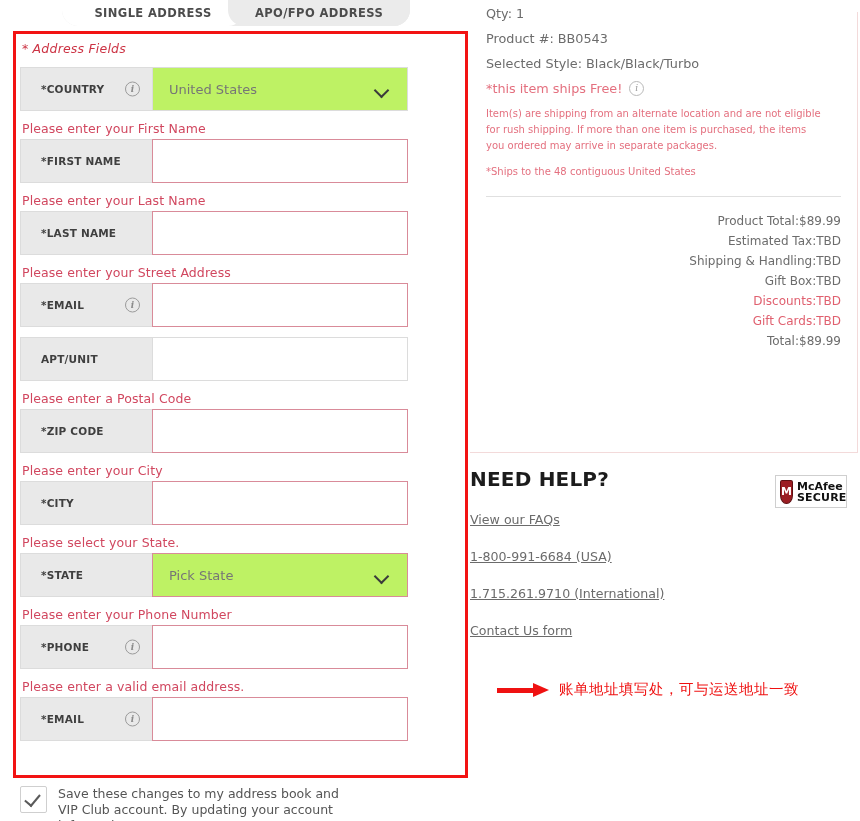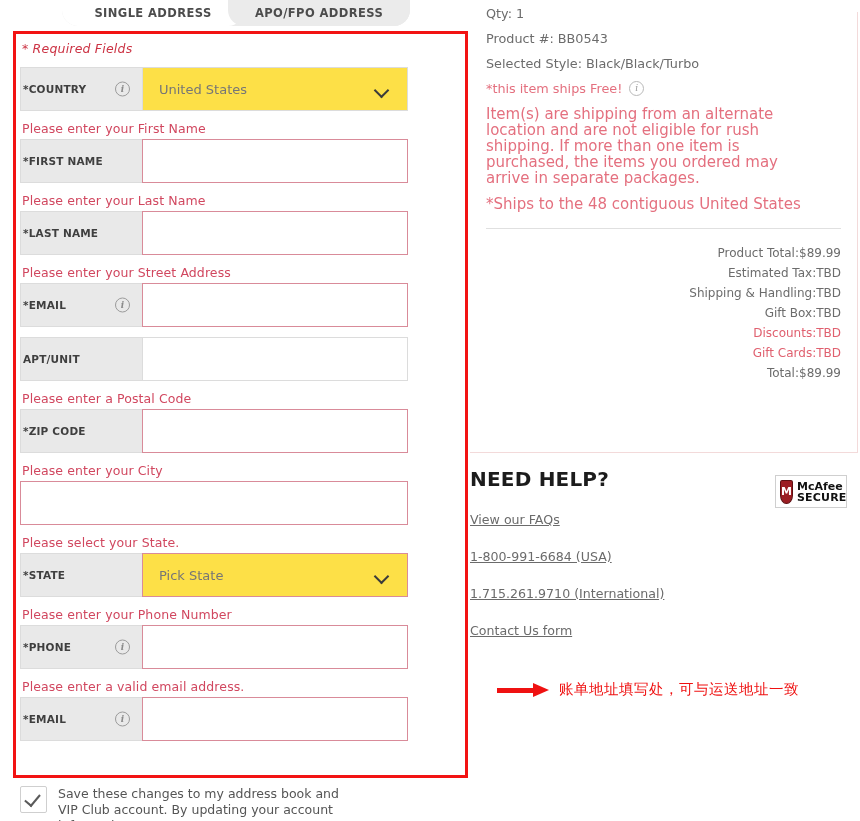--- a/index.html
+++ b/index.html
@@ -375,7 +375,7 @@
     </div>
 
     <div class="form-area">
-      <div class="required-note">* Required Fields</div>
+      <div class="required-note">* Address Fields</div>
 
       <div class="field-row">
         <div class="field-label">

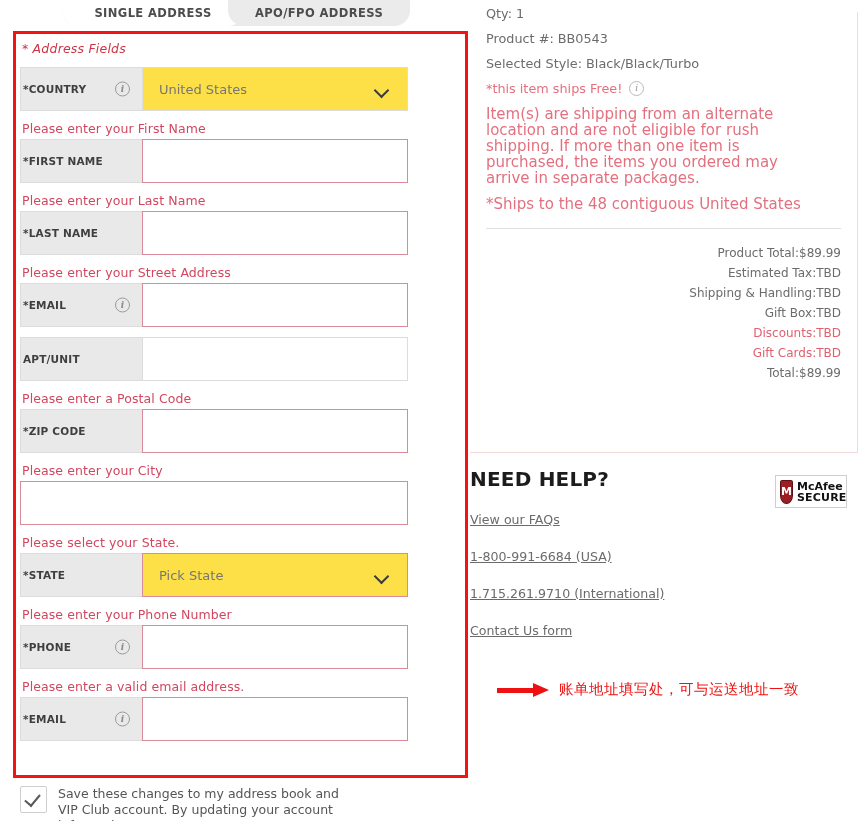--- a/index.html
+++ b/index.html
@@ -106,14 +106,14 @@
   }
 
   .field-label {
-    width: 122px;
+    width: 132px;
     background: #e9e9e9;
     border: 1px solid #dcdcdc;
     border-right: none;
     box-sizing: border-box;
     display: flex;
     align-items: center;
-    padding-left: 2px;
+    padding-left: 20px;
     font-size: 10.5px;
     font-weight: bold;
     color: #3f3f3f;

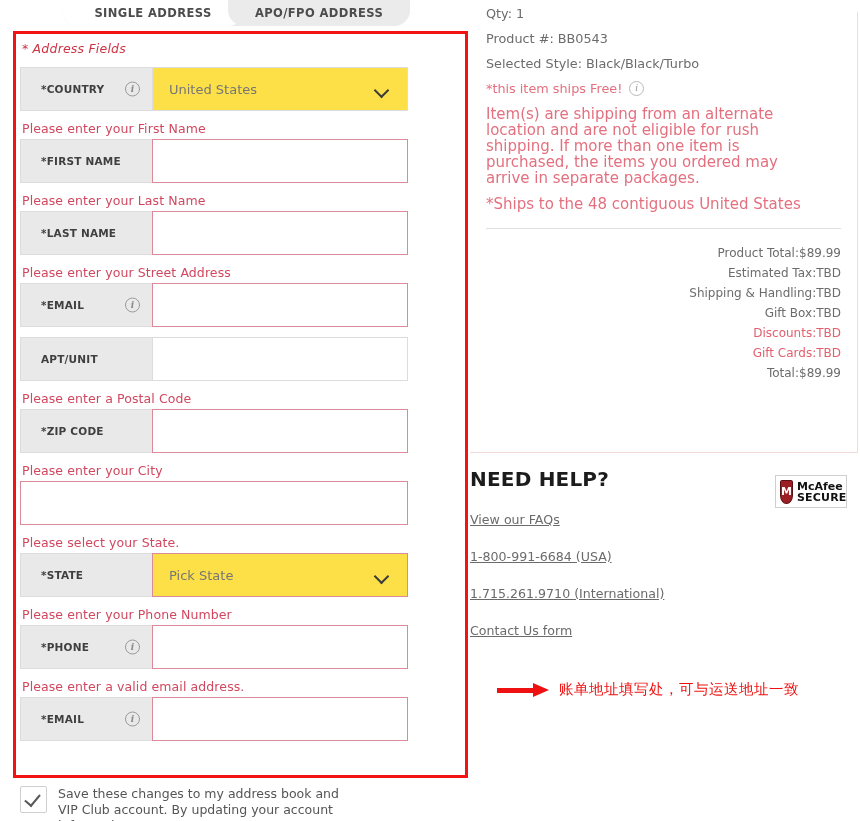--- a/index.html
+++ b/index.html
@@ -153,7 +153,7 @@
 
   .field-select {
     flex: 1;
-    background: #fde047;
+    background: #bef264;
     border: 1px solid #d98b99;
     box-sizing: border-box;
     display: flex;

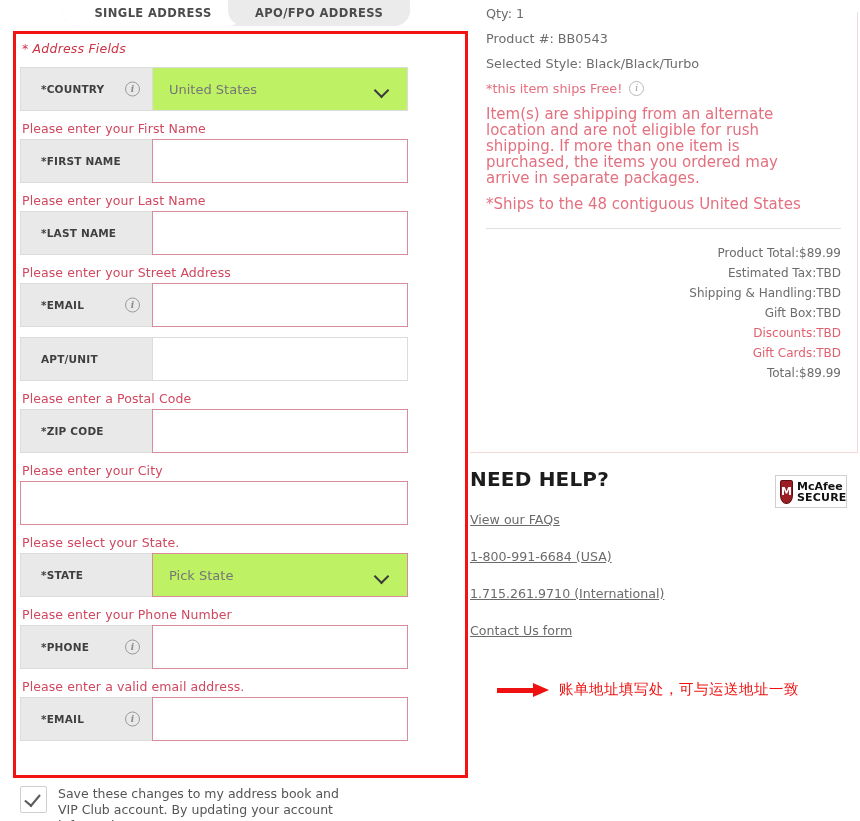--- a/index.html
+++ b/index.html
@@ -234,7 +234,7 @@
   }
   .prod-line.clip { margin-top: -6px; }
   .pink-block {
-    font-size: 15px;
+    font-size: 10px;
     line-height: 16px;
     color: #e4707f;
     margin: 0 0 10px 0;

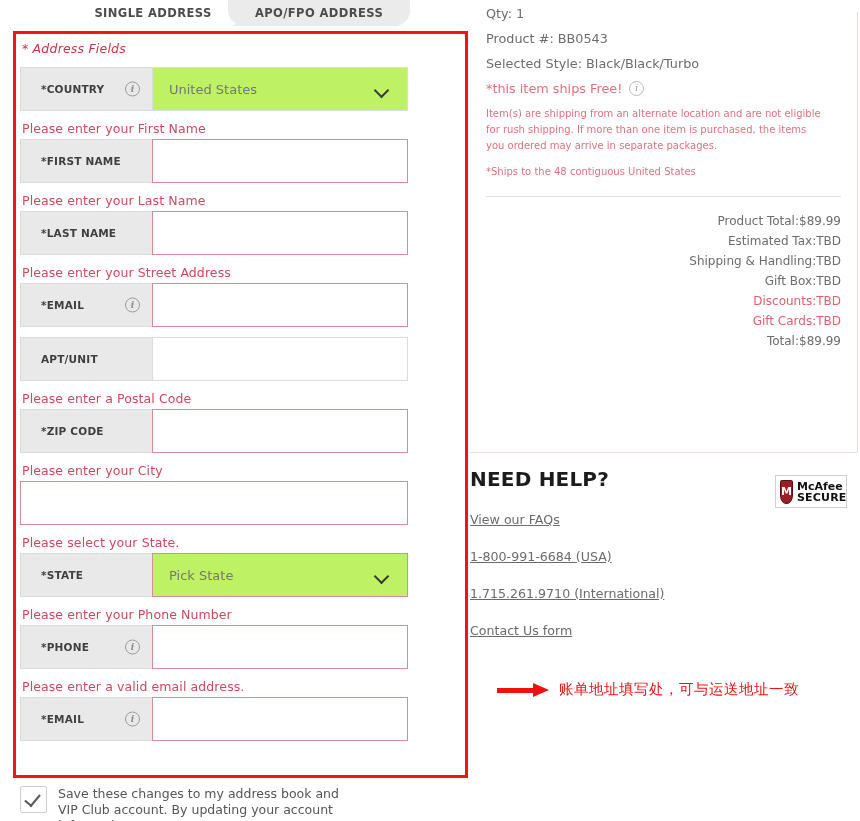--- a/index.html
+++ b/index.html
@@ -440,6 +440,9 @@
 
       <div class="err-msg">Please enter your City</div>
       <div class="field-row">
+        <div class="field-label">
+          <span>*CITY</span>
+        </div>
         <div class="field-input">
           <span></span>
         </div>

